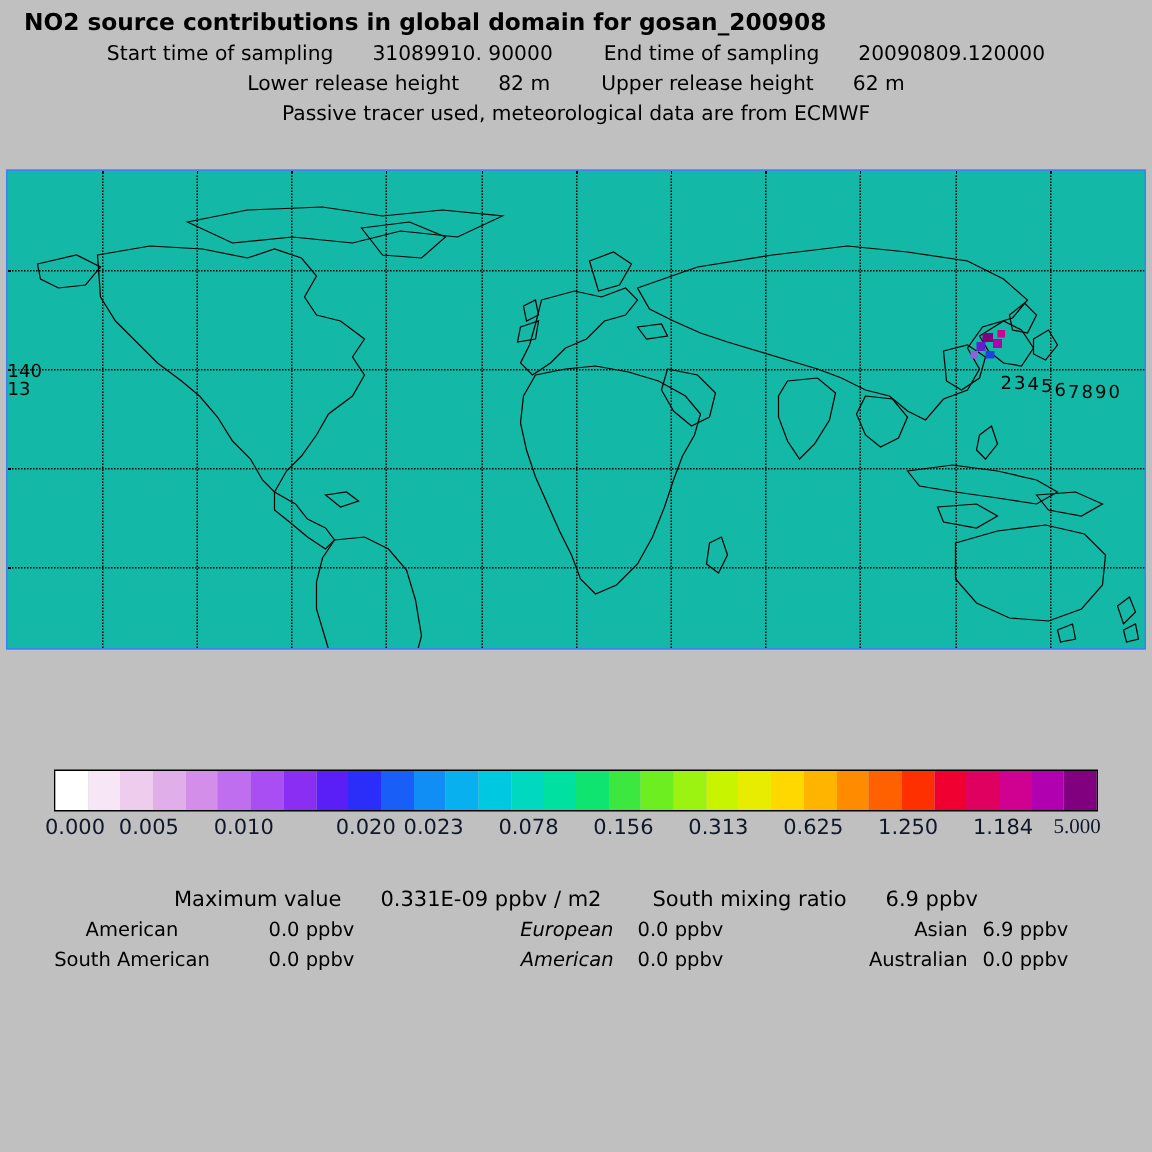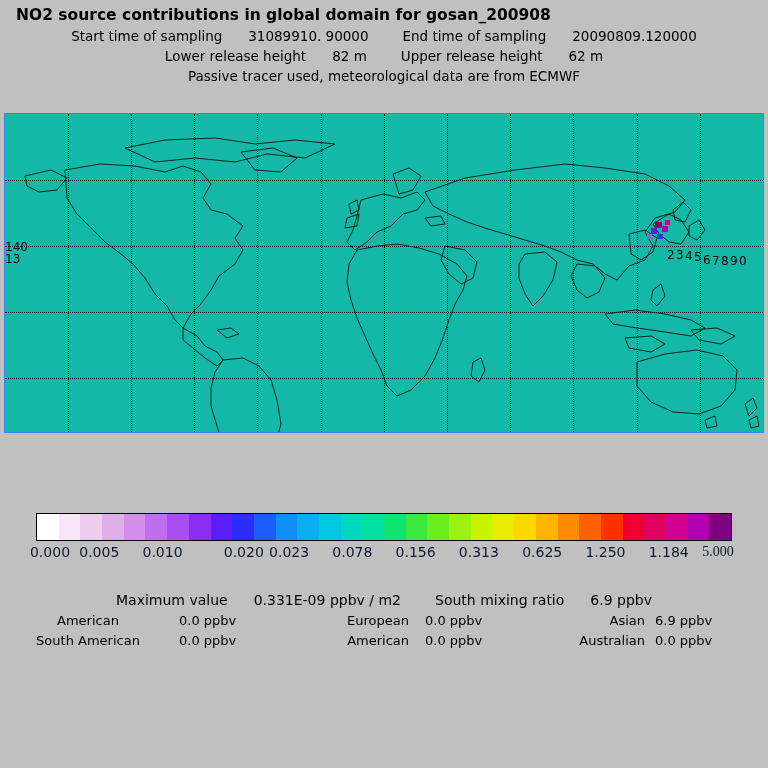--- a/index.html
+++ b/index.html
@@ -84,7 +84,7 @@
   .foot-row{font-size:13px;margin-top:5px;display:flex;justify-content:center;white-space:pre;}
   .c1{display:inline-block;width:150px;text-align:center;}
   .c2{display:inline-block;width:110px;text-align:left;padding-left:16px;}
-  .c3{display:inline-block;width:120px;text-align:right;}
+  .c3{display:inline-block;width:120px;text-align:right;font-style:italic;}
   .c4{display:inline-block;width:110px;text-align:left;padding-left:16px;}
   .c5{display:inline-block;width:110px;text-align:right;}
   .c6{display:inline-block;width:100px;text-align:left;padding-left:10px;}

